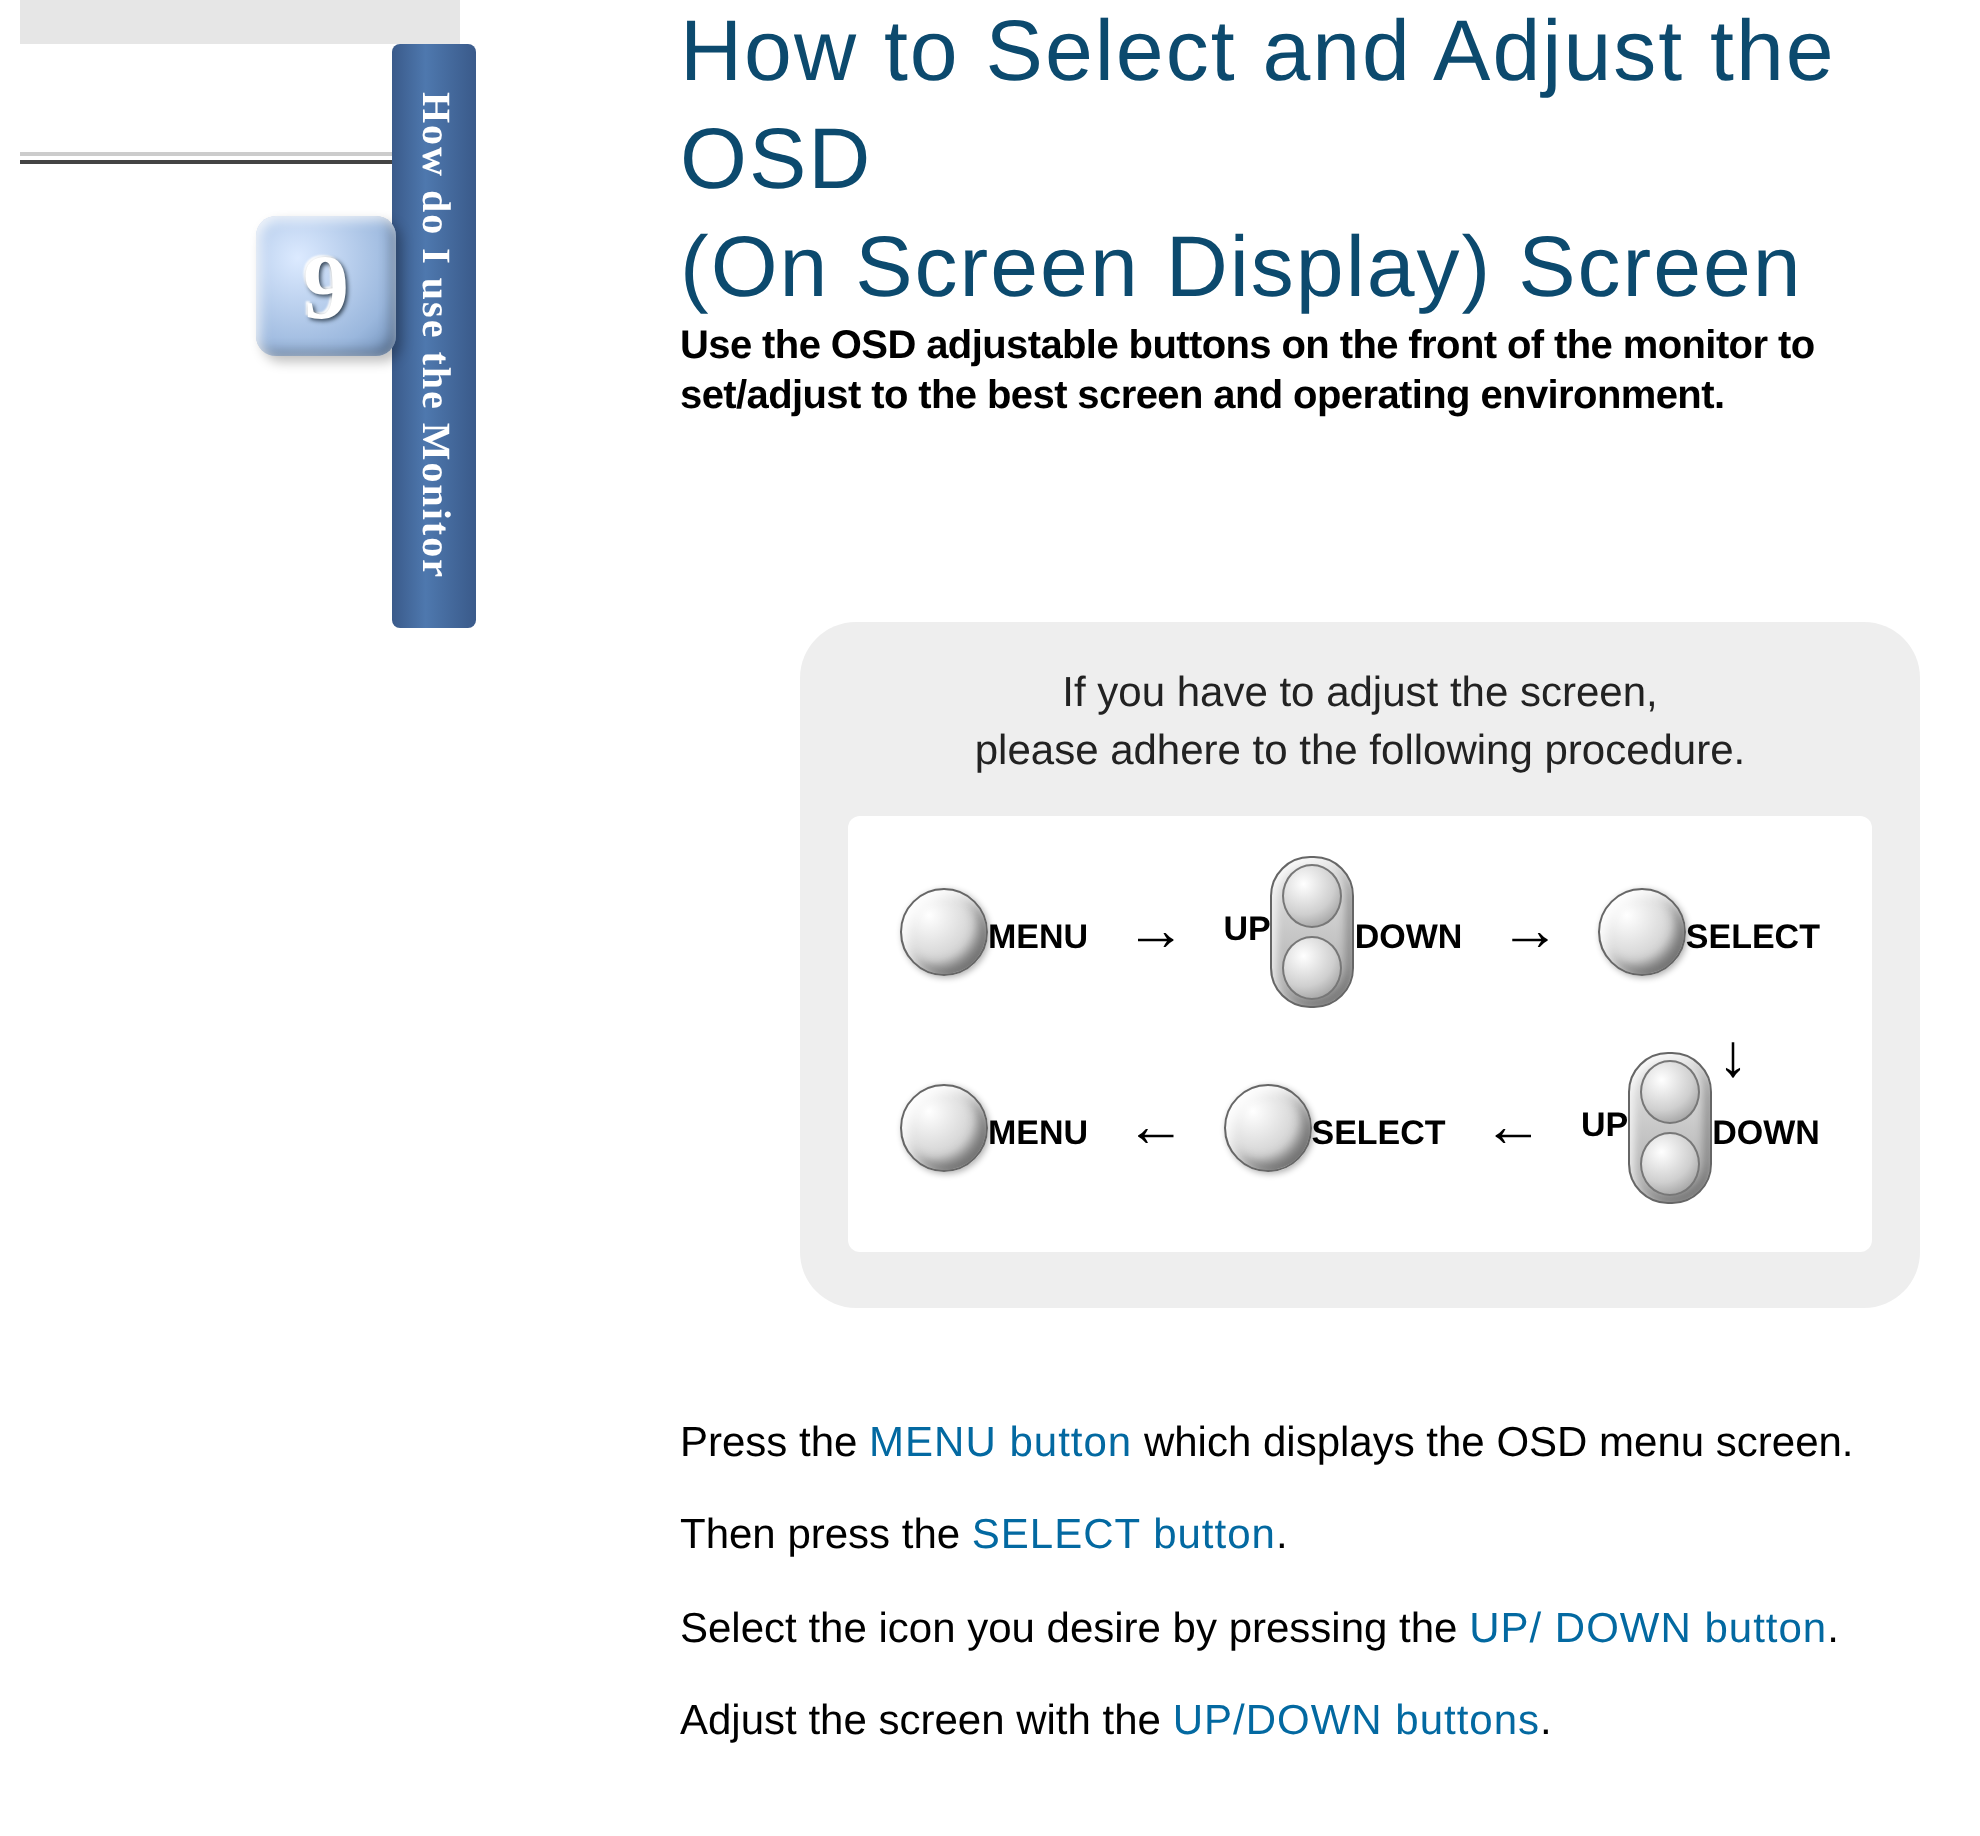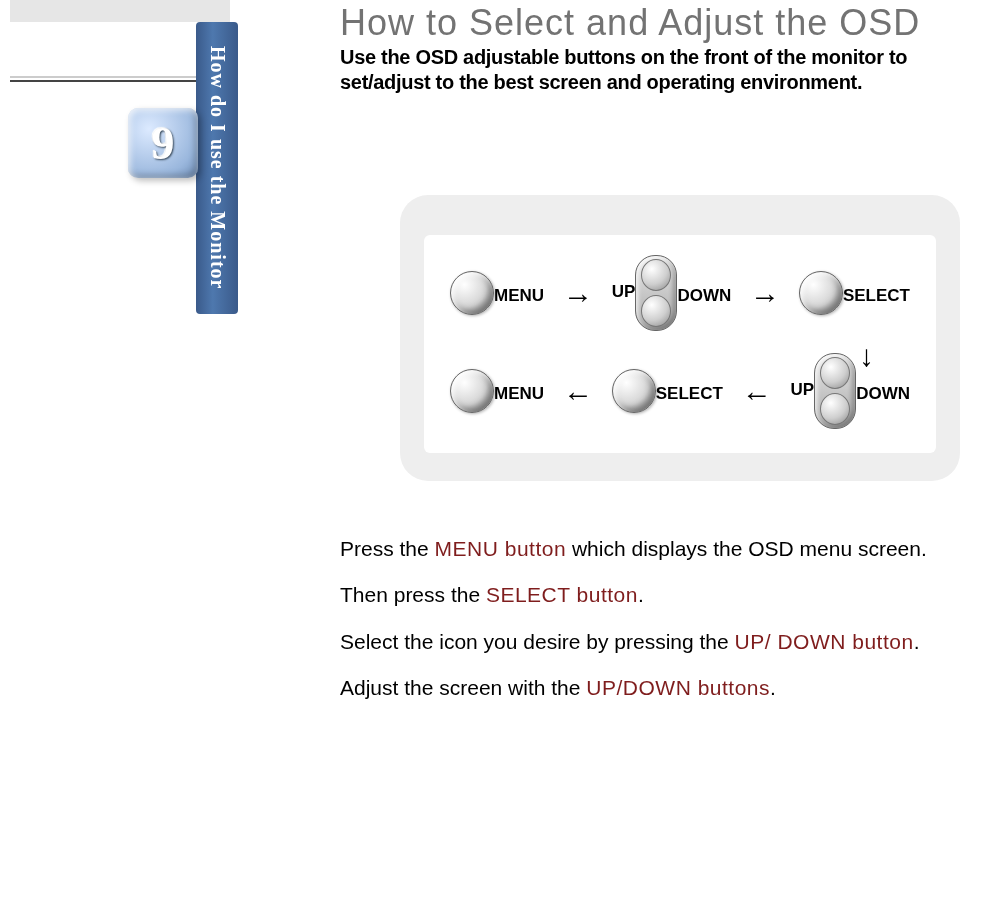--- a/index.html
+++ b/index.html
@@ -79,8 +79,8 @@
     width: 640px;
   }
   h1.title {
-    color: #737373;
-    font-size: 36px;
+    color: #0c4a6e;
+    font-size: 43px;
     font-weight: normal;
     letter-spacing: 1px;
     margin: 0;

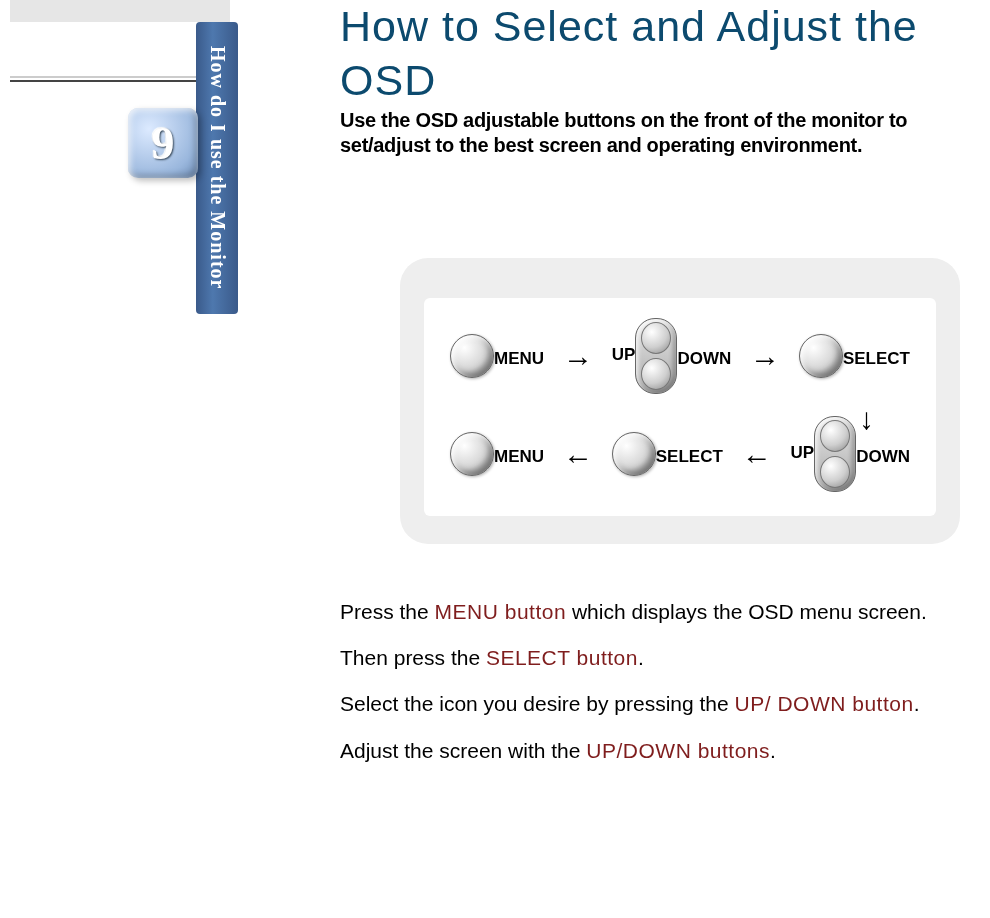--- a/index.html
+++ b/index.html
@@ -207,6 +207,7 @@
 
   <h1 class="title">
     <span>How to Select and Adjust the OSD</span><br>
+    <span>(On Screen Display) Screen</span>
   </h1>
 
   <div class="intro">Use the OSD adjustable buttons on the front of the monitor to set/adjust to the best screen and operating environment.</div>

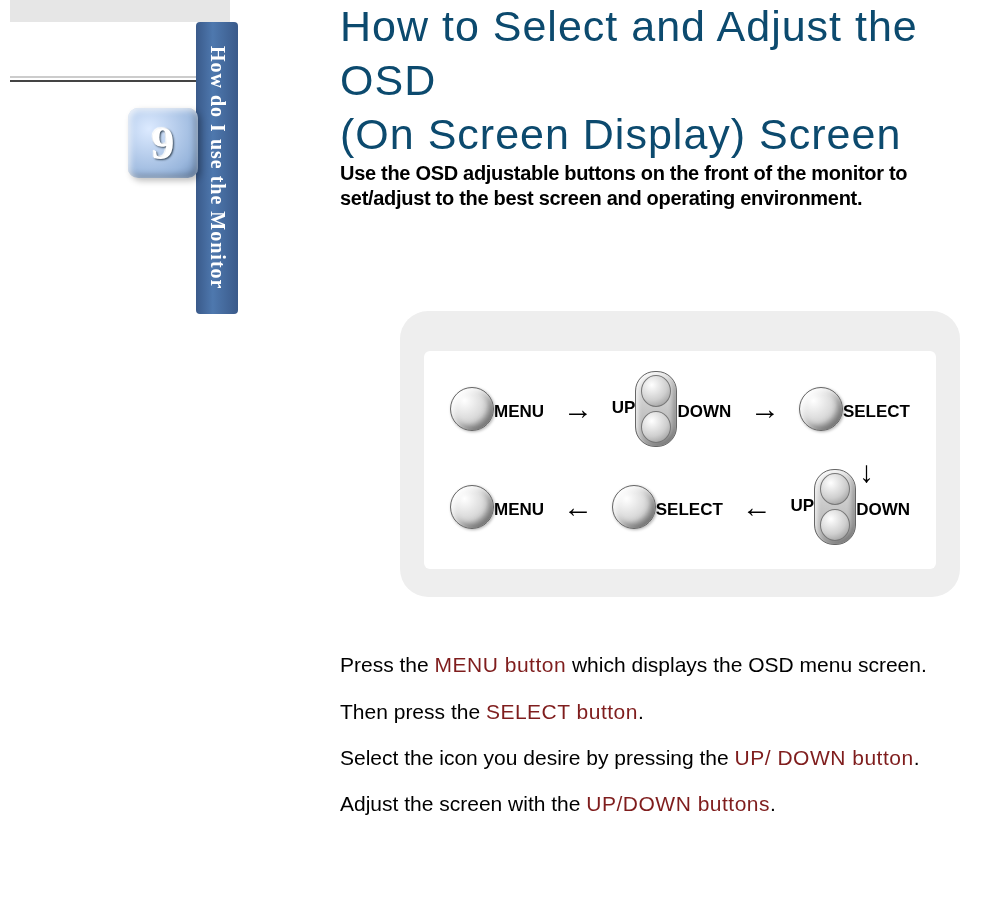--- a/index.html
+++ b/index.html
@@ -213,6 +213,10 @@
   <div class="intro">Use the OSD adjustable buttons on the front of the monitor to set/adjust to the best screen and operating environment.</div>
 
   <div class="panel">
+    <div class="panel-text">
+      <span>If you have to adjust the screen,</span><br>
+      <span>please adhere to the following procedure.</span>
+    </div>
 
     <div class="diagram">
 

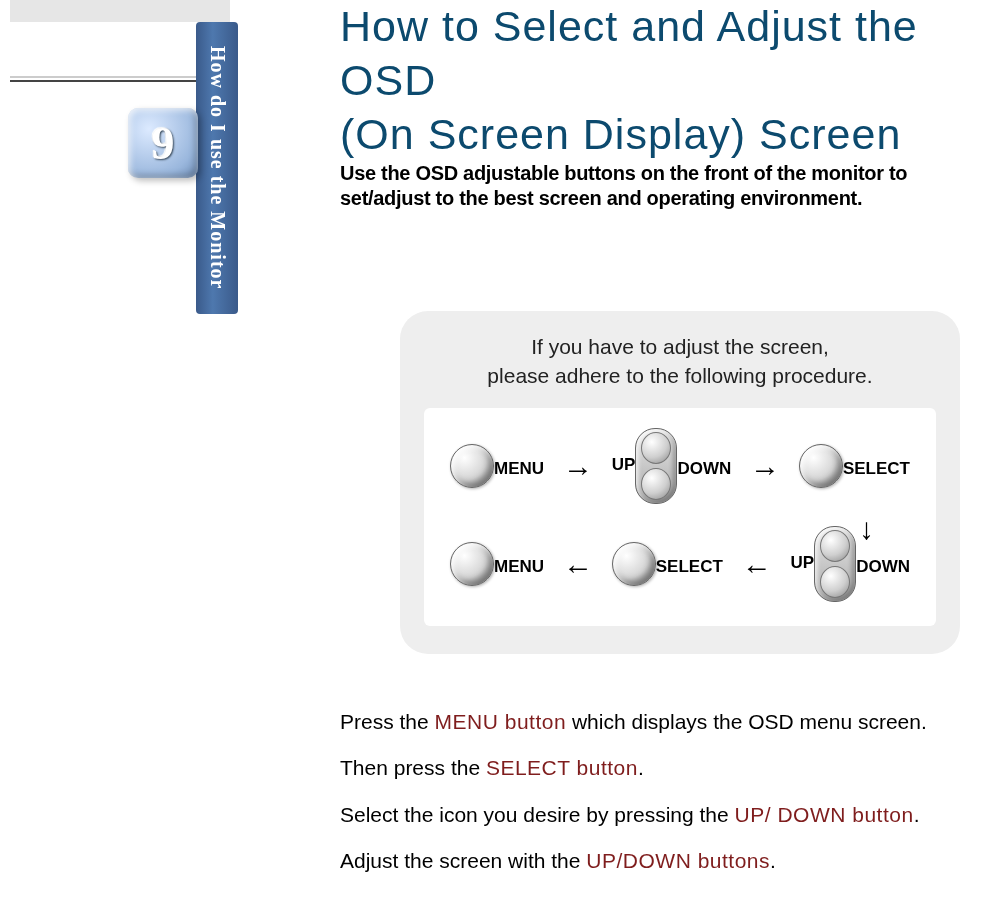--- a/index.html
+++ b/index.html
@@ -184,7 +184,7 @@
   }
   .steps p { margin: 0 0 18px 0; }
   .kw {
-    color: #7f1d1d;
+    color: #0369a1;
     font-family: "Arial Narrow", Arial, sans-serif;
     letter-spacing: 0.5px;
   }

